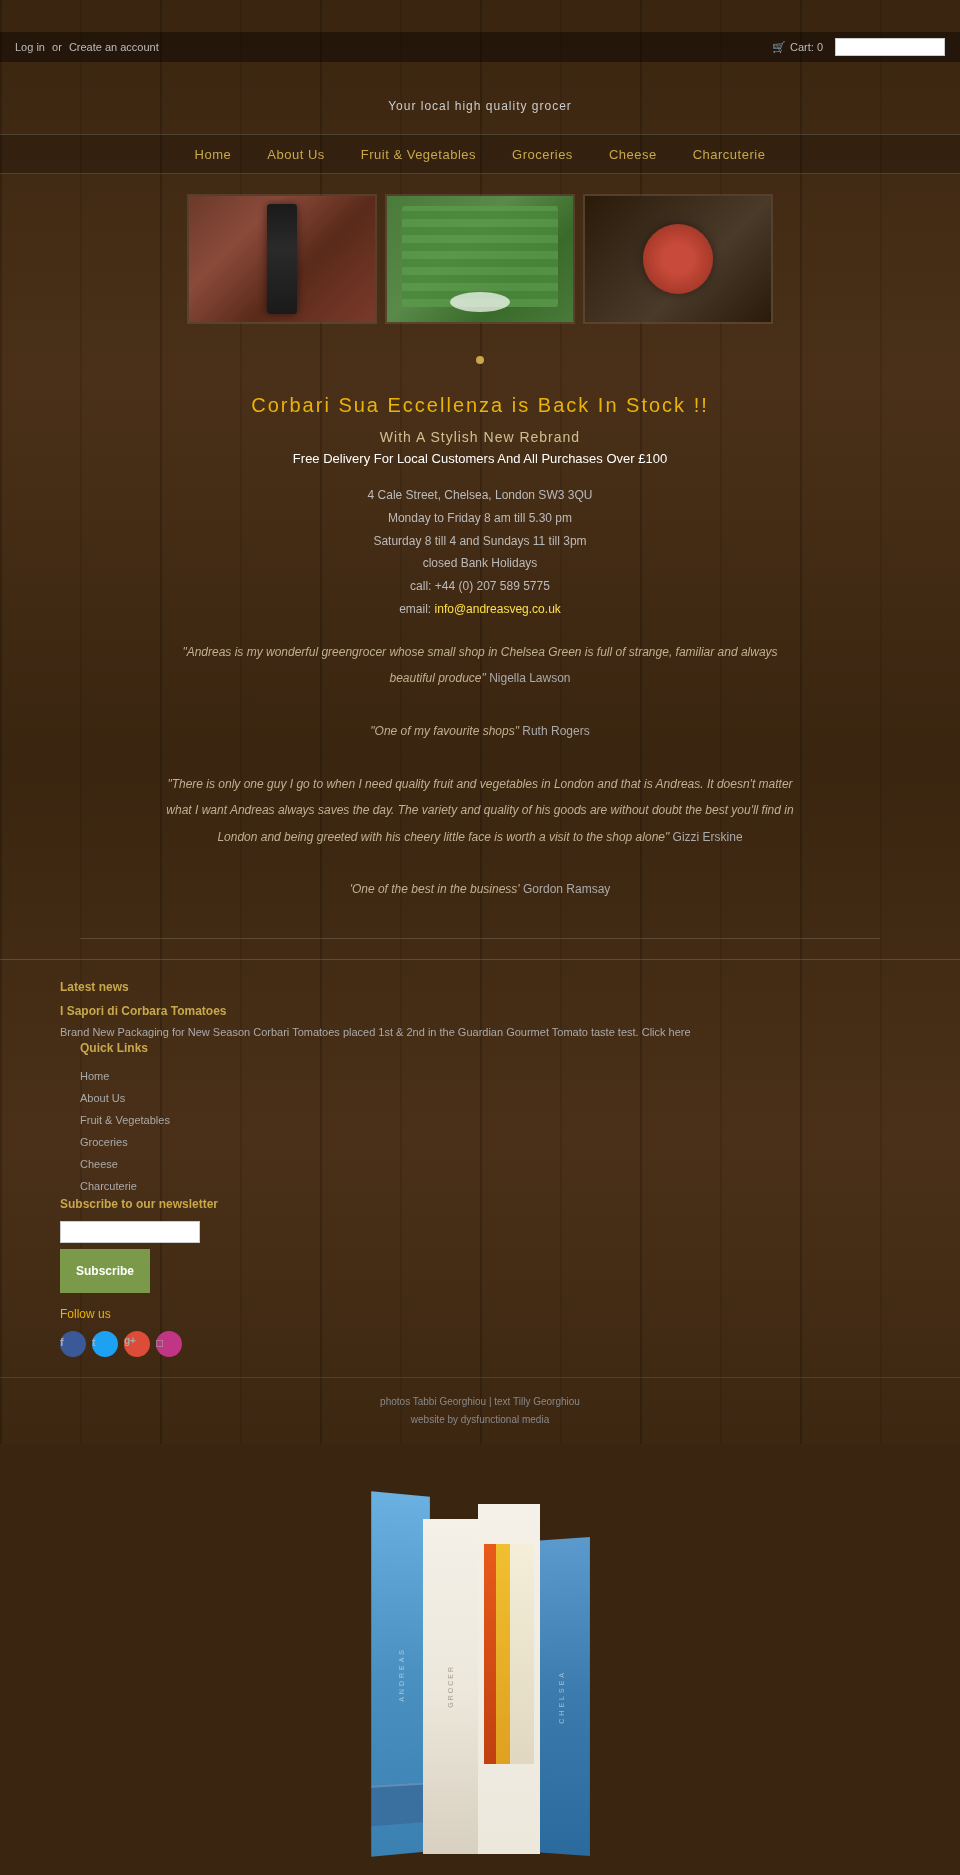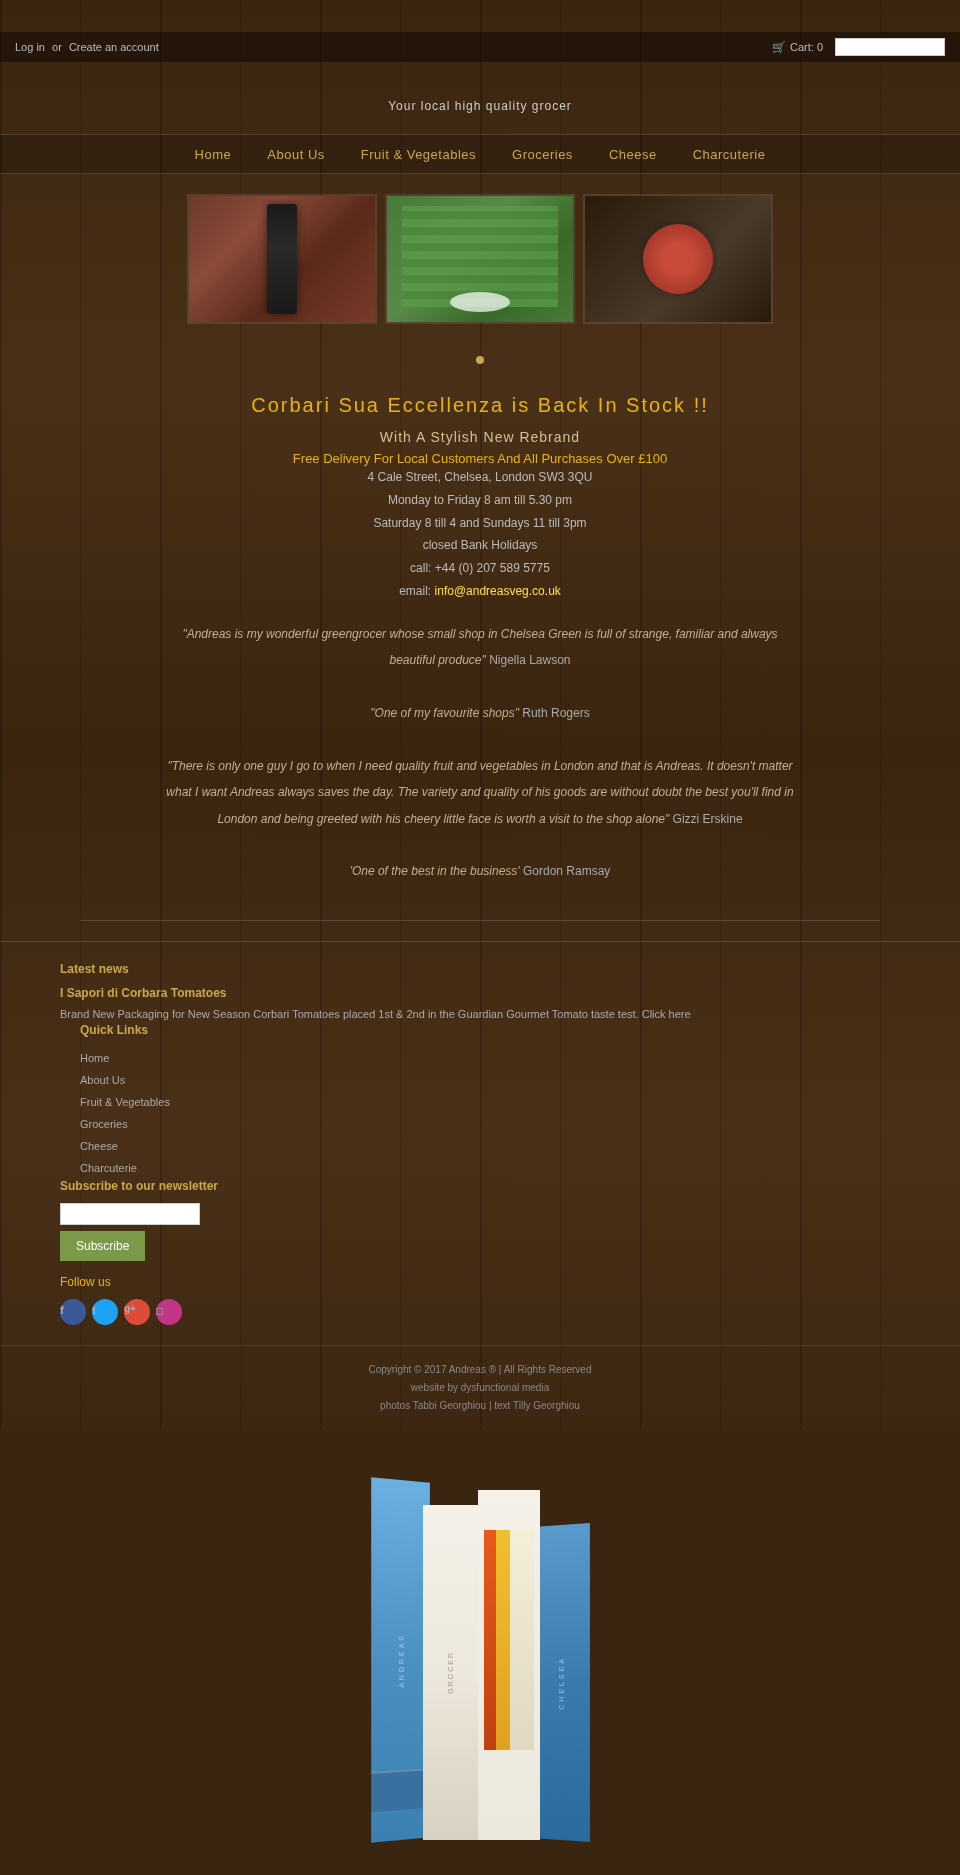--- a/index.html
+++ b/index.html
@@ -243,7 +243,8 @@
 
     .main-delivery {
       font-size: 13px;
-      color: #eab308;
+      color: #ffffff;
+      margin-bottom: 18px;
       font-family: Arial, sans-serif;
     }
 

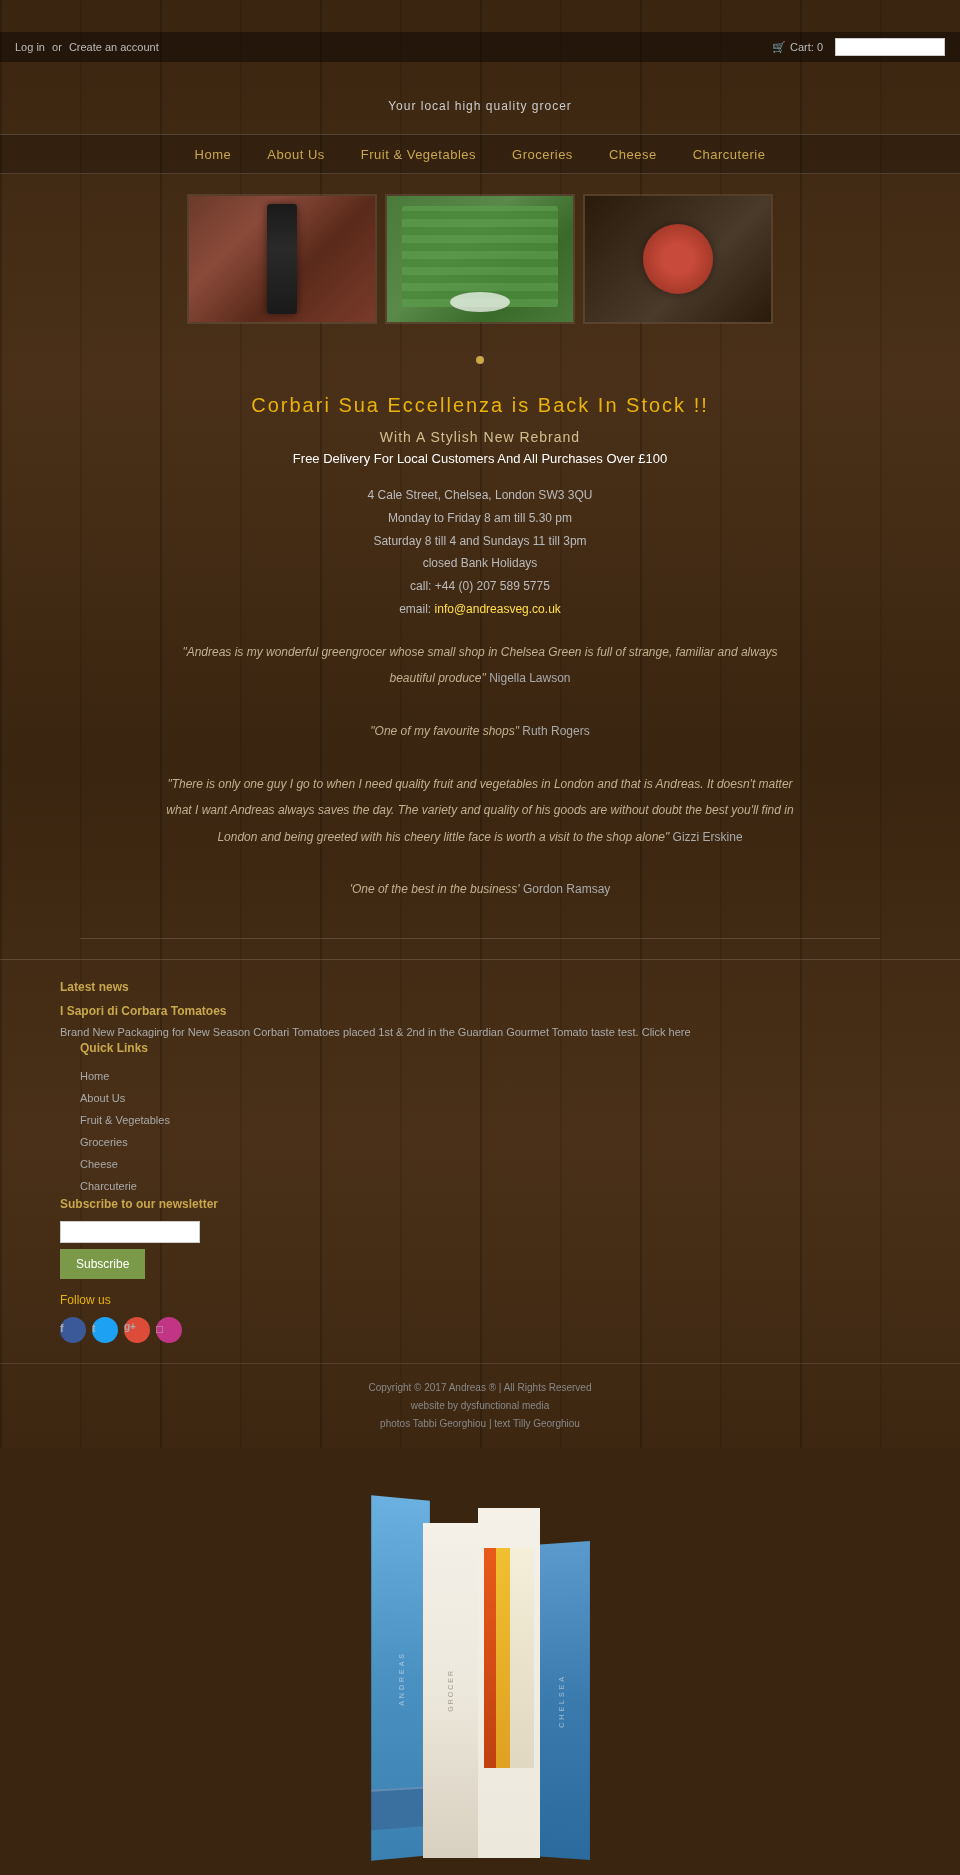--- a/index.html
+++ b/index.html
@@ -328,10 +328,11 @@
       background-color: #7a9a4a;
       color: #fff;
       border: none;
-      padding: 8px 16px;
+      padding: 15px 16px;
       font-size: 12px;
       cursor: pointer;
       font-family: Arial, sans-serif;
+      font-weight: bold;
     }
 
     .social-icons {

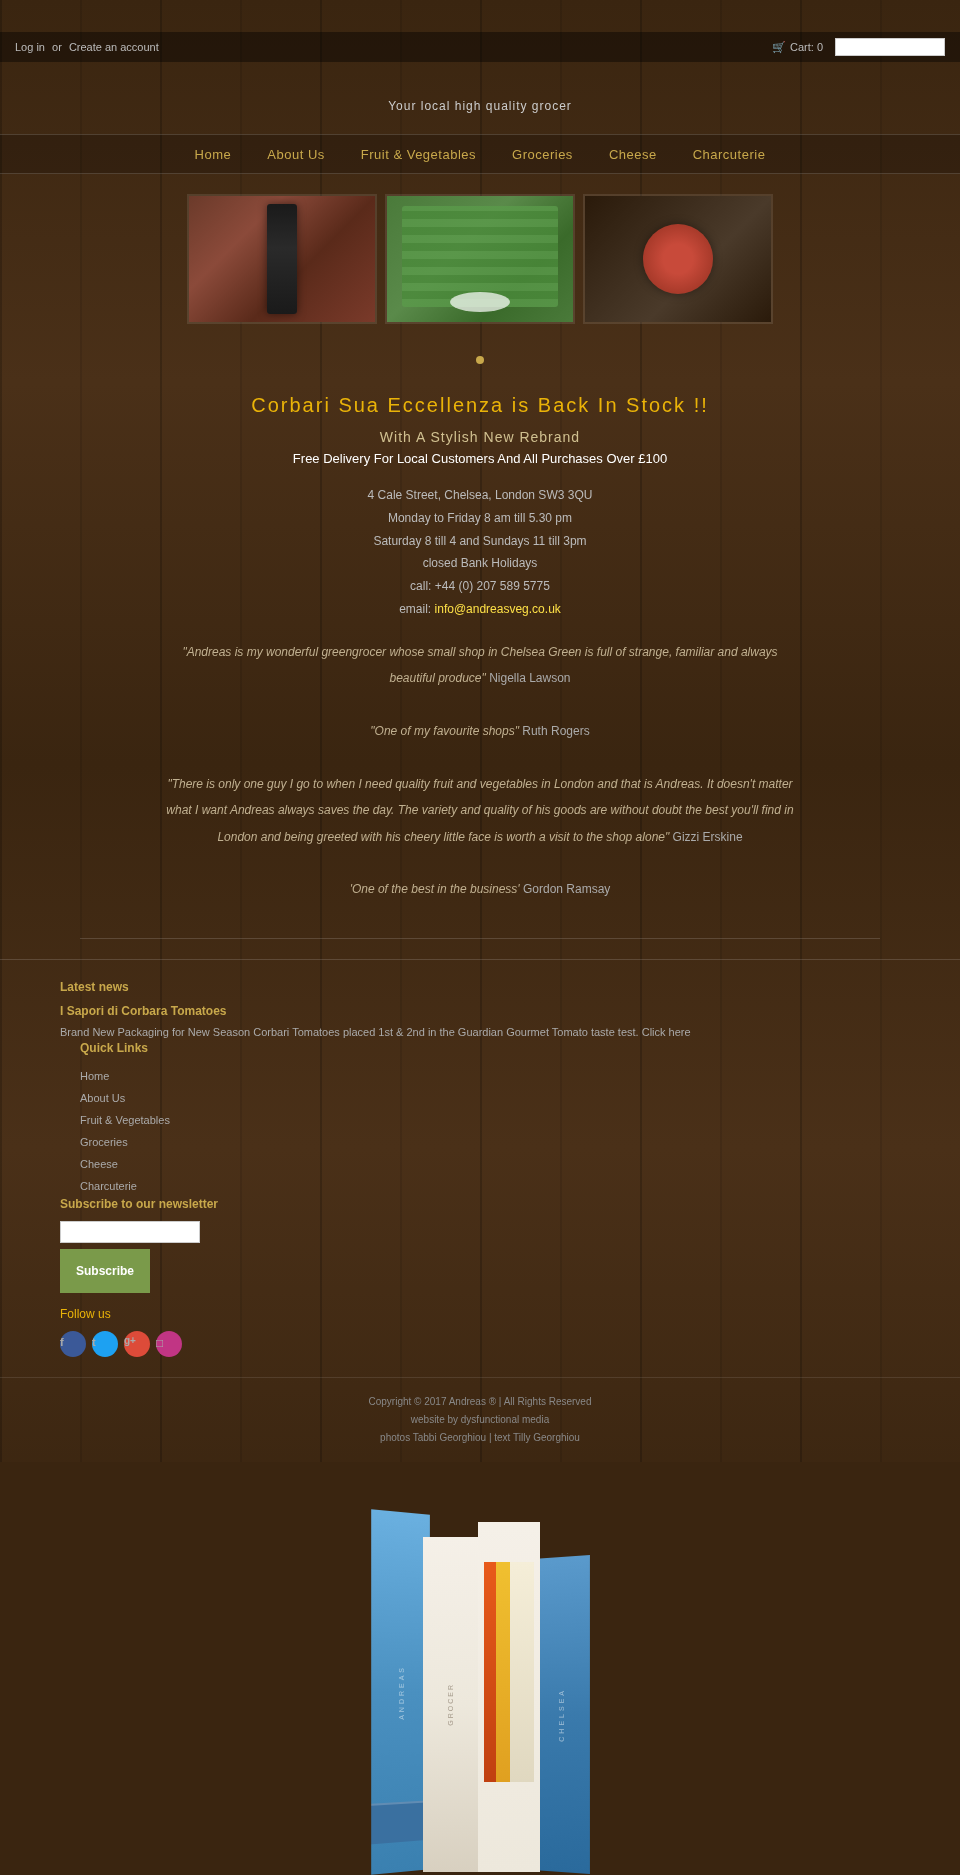--- a/index.html
+++ b/index.html
@@ -556,7 +556,6 @@
 </div>
 
 <div class="copyright">
-  <div>Copyright © 2017 Andreas ® | All Rights Reserved</div>
   <div>website by dysfunctional media</div>
   <div>photos Tabbi Georghiou | text Tilly Georghiou</div>
 </div>

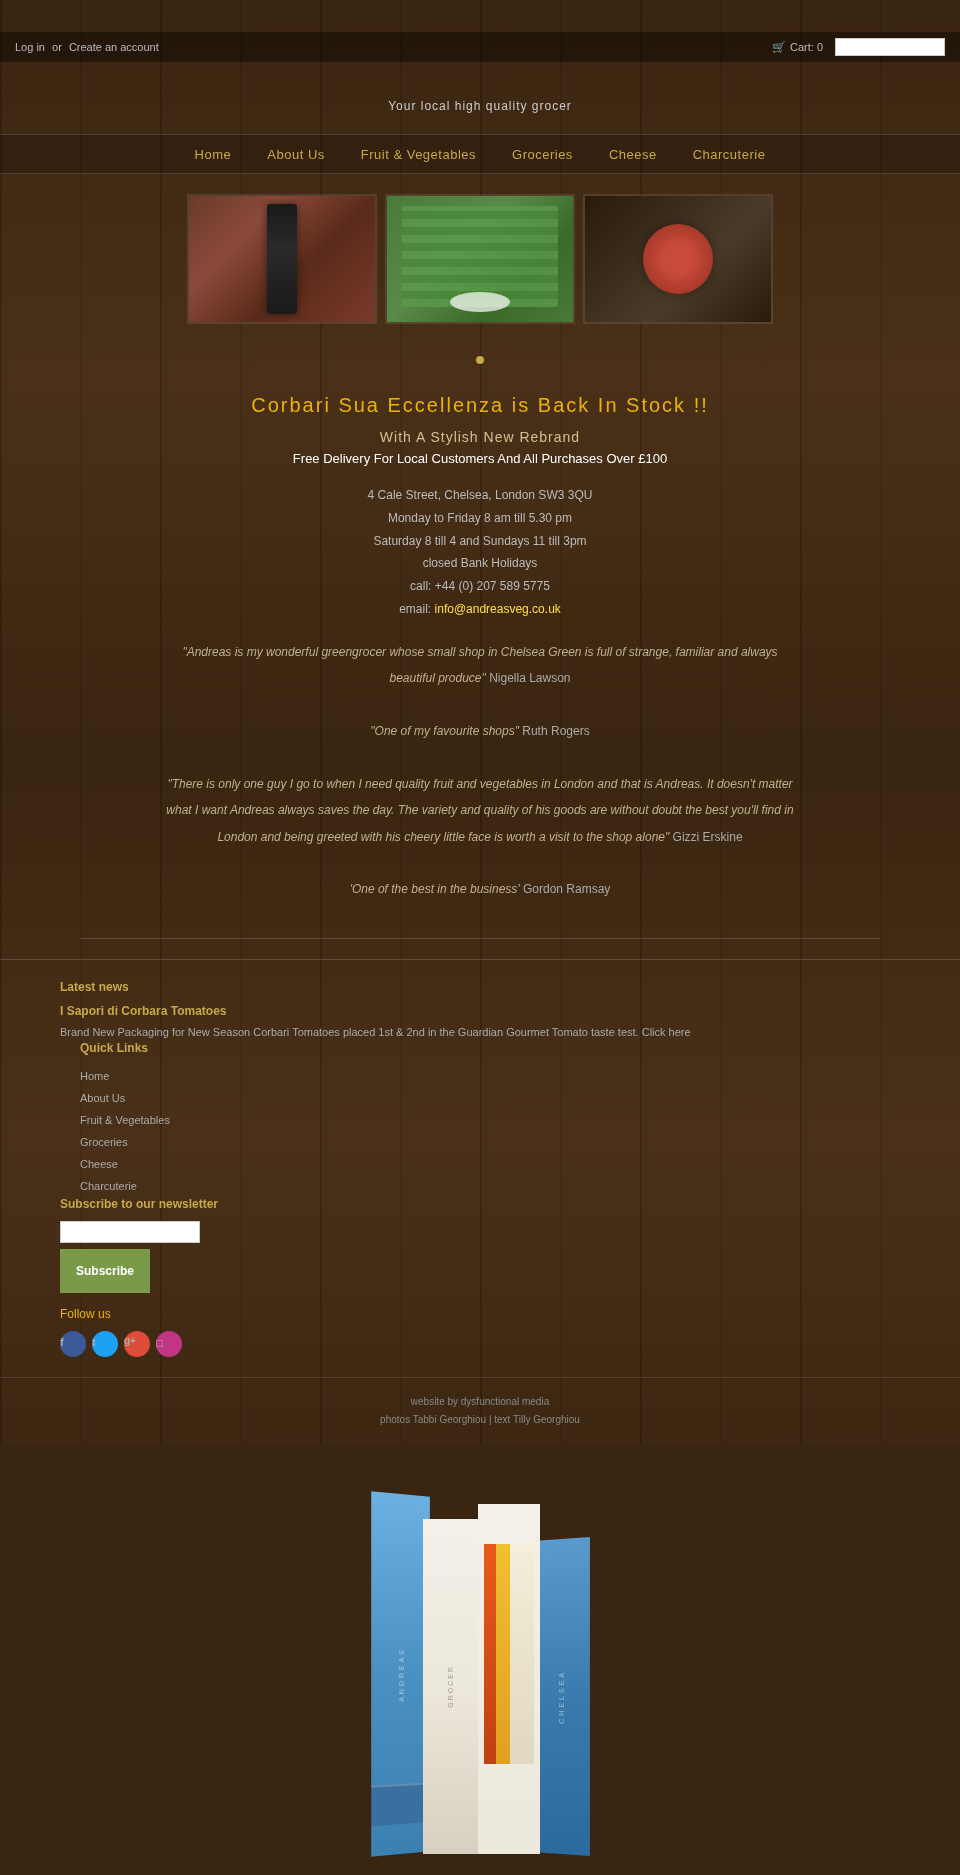--- a/index.html
+++ b/index.html
@@ -556,8 +556,8 @@
 </div>
 
 <div class="copyright">
+  <div>photos Tabbi Georghiou | text Tilly Georghiou</div>
   <div>website by dysfunctional media</div>
-  <div>photos Tabbi Georghiou | text Tilly Georghiou</div>
 </div>
 
 <div class="bottom-section">

